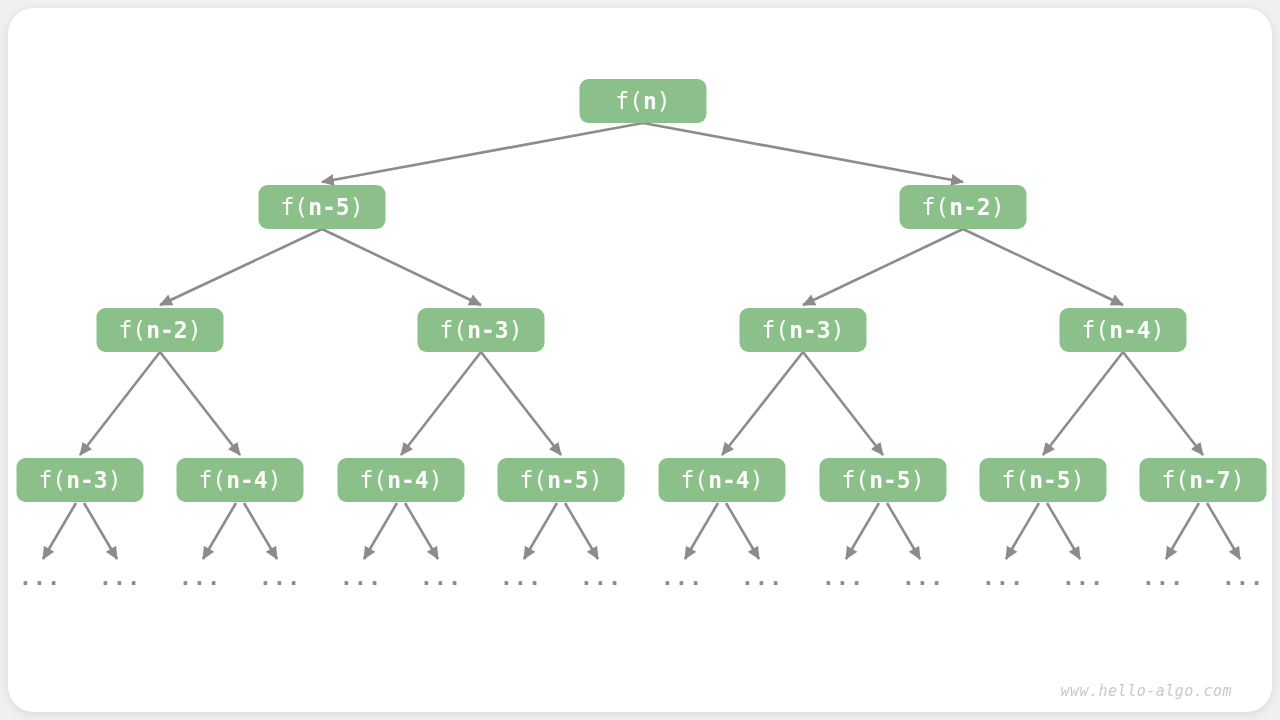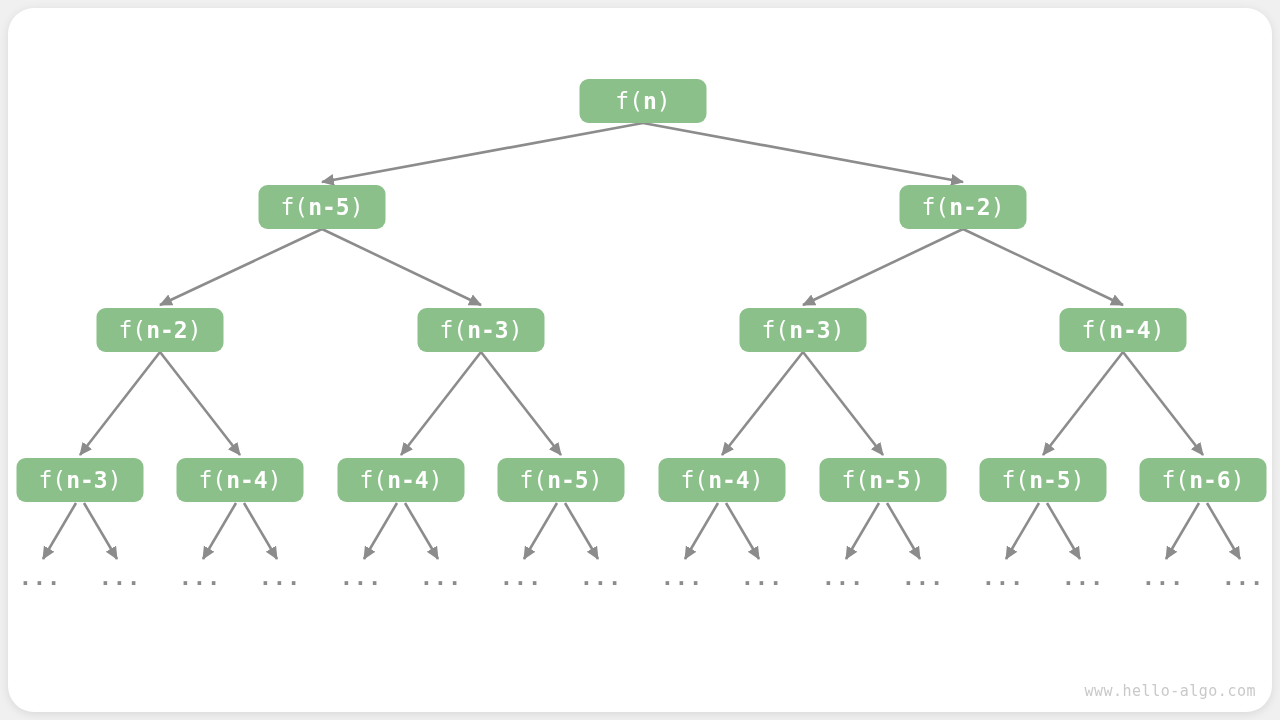--- a/index.html
+++ b/index.html
@@ -147,7 +147,7 @@
     </div>
     <div class="tree-node" style="left: 1203px; top: 480px;">
       <span>f(</span>
-      <span class="arg">n-6</span>
+      <span class="arg">n-7</span>
       <span>)</span>
     </div>
   </div>

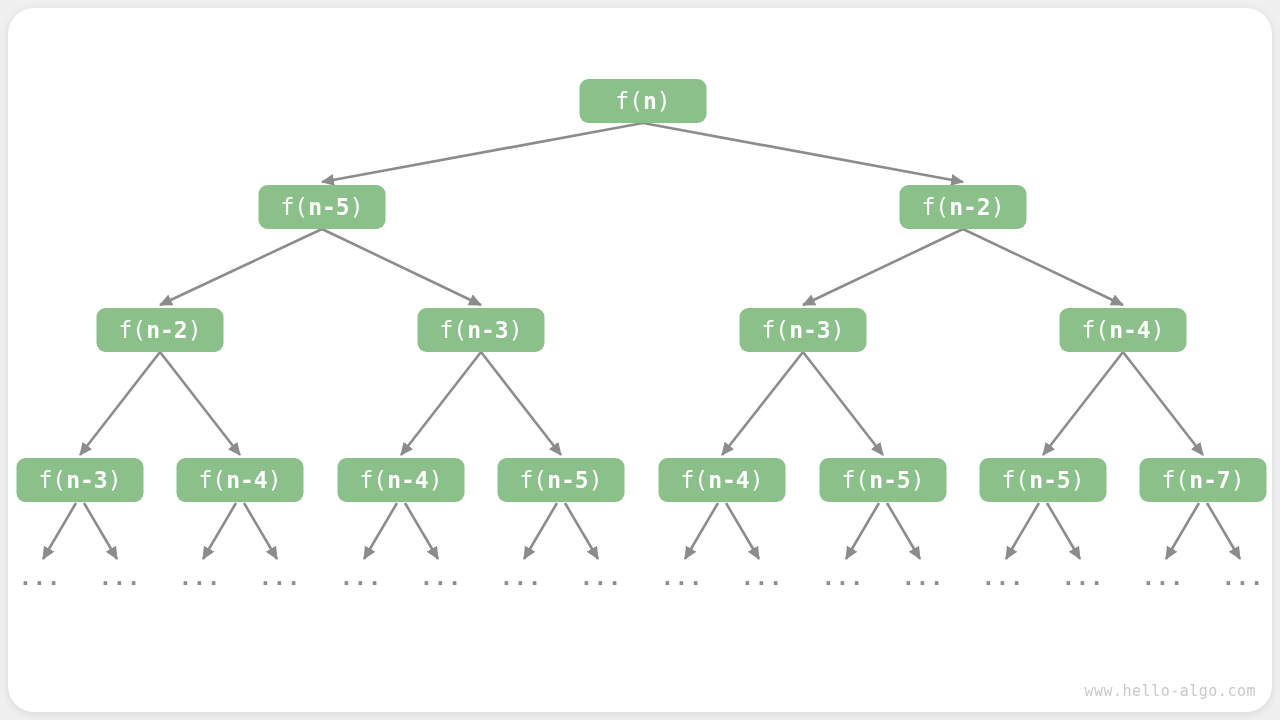--- a/index.html
+++ b/index.html
@@ -25,8 +25,8 @@
     color:var(--ellipsis,#8c8c8c);font-weight:bold;font-size:22px;letter-spacing:1px;line-height:1;
   }
   .watermark{
-    position:absolute;right:24px;bottom:20px;
-    font-size:15px;color:var(--watermark,#c9c9c9);letter-spacing:0.5px;
+    position:absolute;right:48px;bottom:20px;
+    font-size:15px;color:var(--watermark,#c9c9c9);letter-spacing:0.5px;font-style:italic;
   }
 </style>
 </head>

